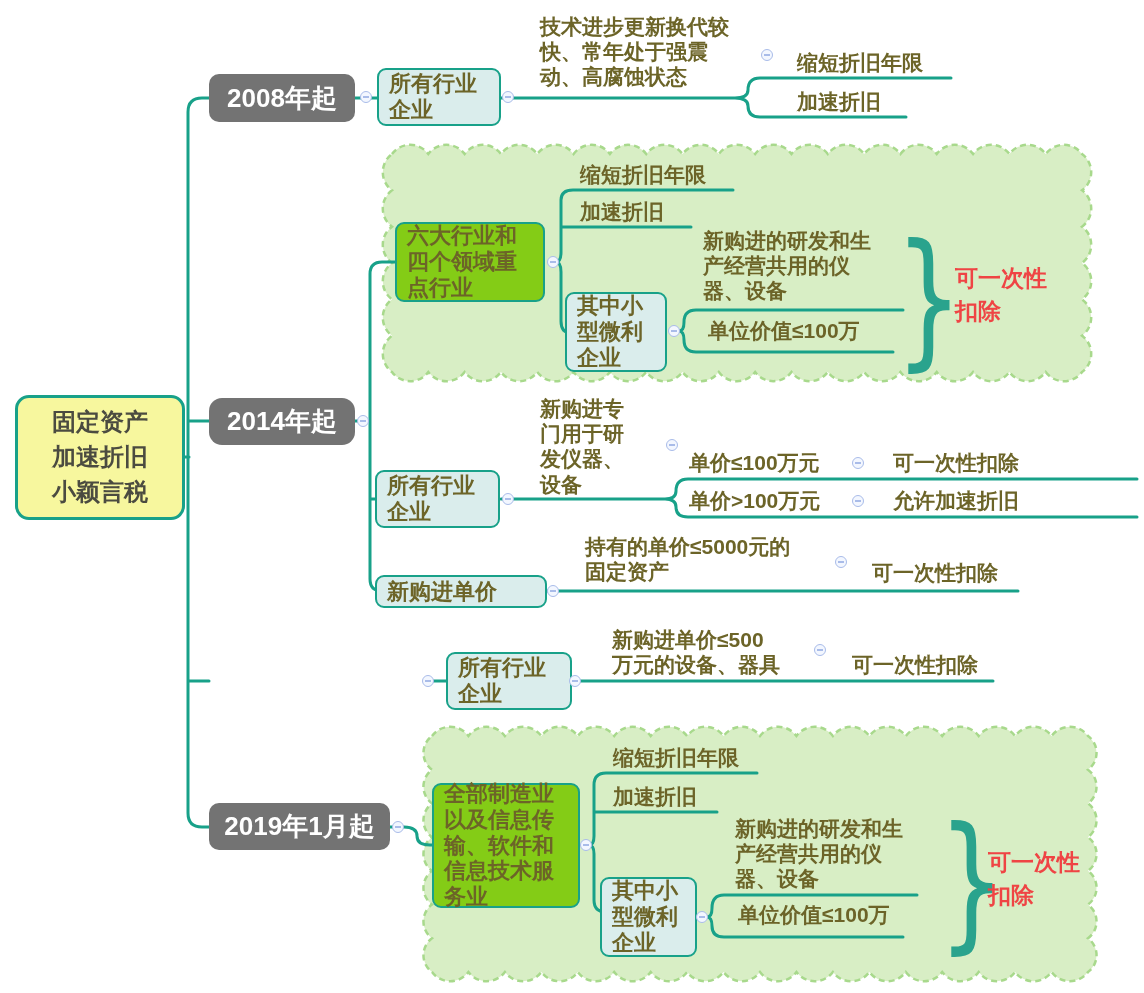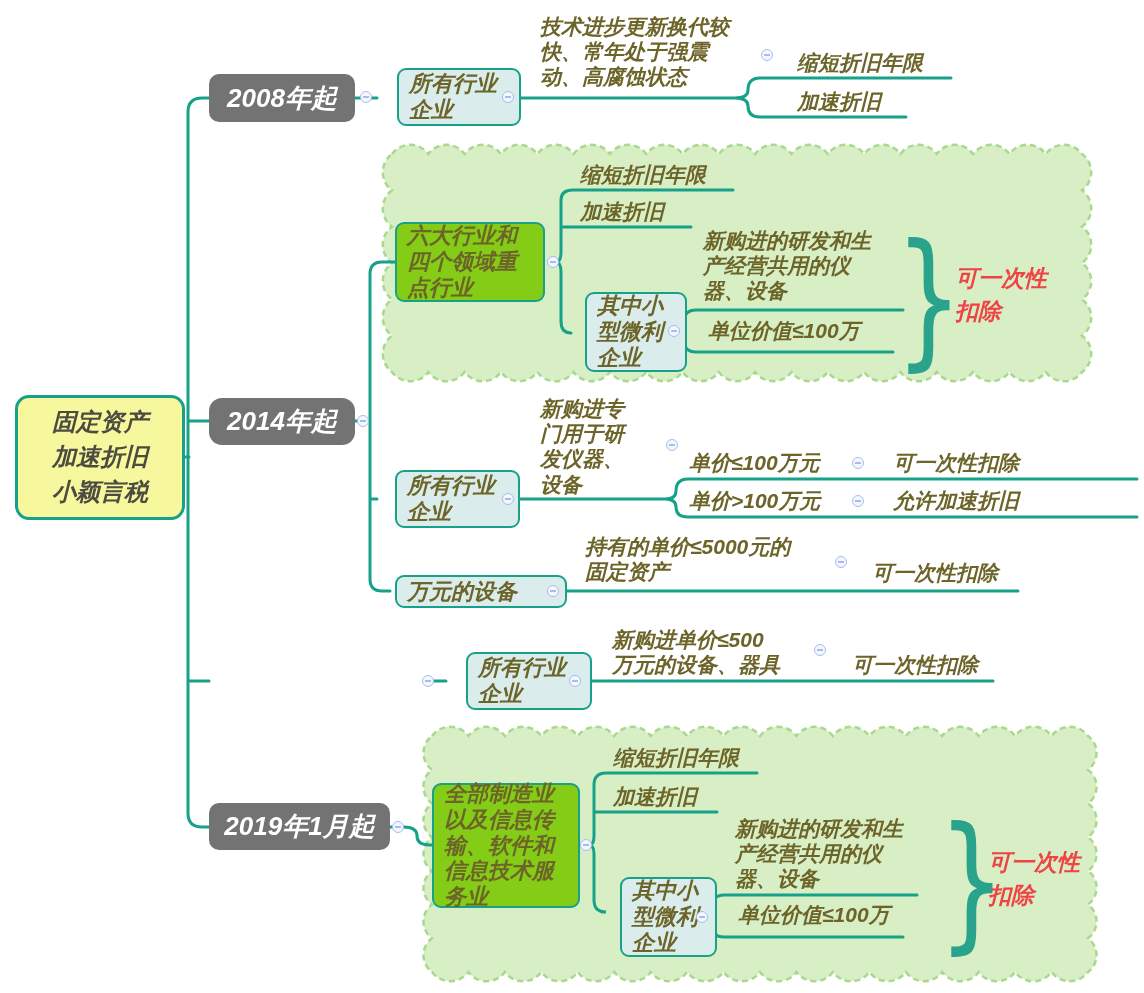--- a/index.html
+++ b/index.html
@@ -6,7 +6,7 @@
   body{font-family:"Liberation Sans","DejaVu Sans",sans-serif;}
   #canvas{position:relative;width:1144px;height:993px;background:#ffffff;overflow:hidden;}
   svg.layer{position:absolute;left:0;top:0;pointer-events:none;}
-  .node{position:absolute;box-sizing:border-box;font-weight:bold;color:#6c6428;white-space:pre-line;font-style:italic;}
+  .node{position:absolute;box-sizing:border-box;font-weight:bold;color:#6c6428;white-space:pre-line;}
   .box{border:2.5px solid #18a189;border-radius:9px;display:flex;align-items:center;
        padding:3px 10px;font-size:22px;line-height:1.17;background:#fff;}
   .branch{background:#737373;border:none;border-radius:10px;color:#ffffff;

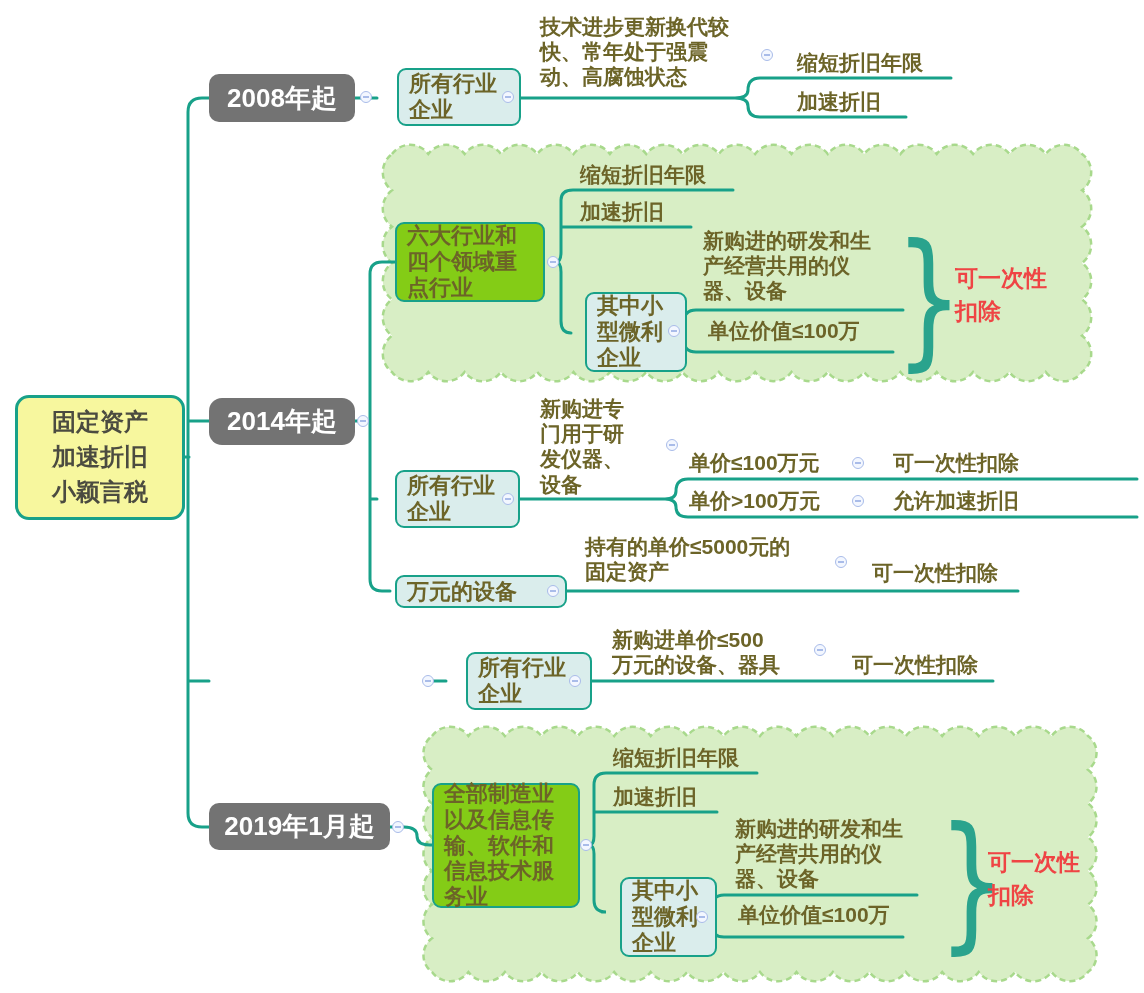--- a/index.html
+++ b/index.html
@@ -11,7 +11,7 @@
        padding:3px 10px;font-size:22px;line-height:1.17;background:#fff;}
   .branch{background:#737373;border:none;border-radius:10px;color:#ffffff;
           display:flex;align-items:center;justify-content:center;font-size:26px;}
-  .blue{background:#daedec;margin-left:20px;}
+  .blue{background:#daedec;}
   .pink{background:#84cc16;}
   .root{background:#f7f79e;border:3.5px solid #18a189;border-radius:14px;color:#4b4b40;
         font-size:24px;display:flex;align-items:center;justify-content:center;

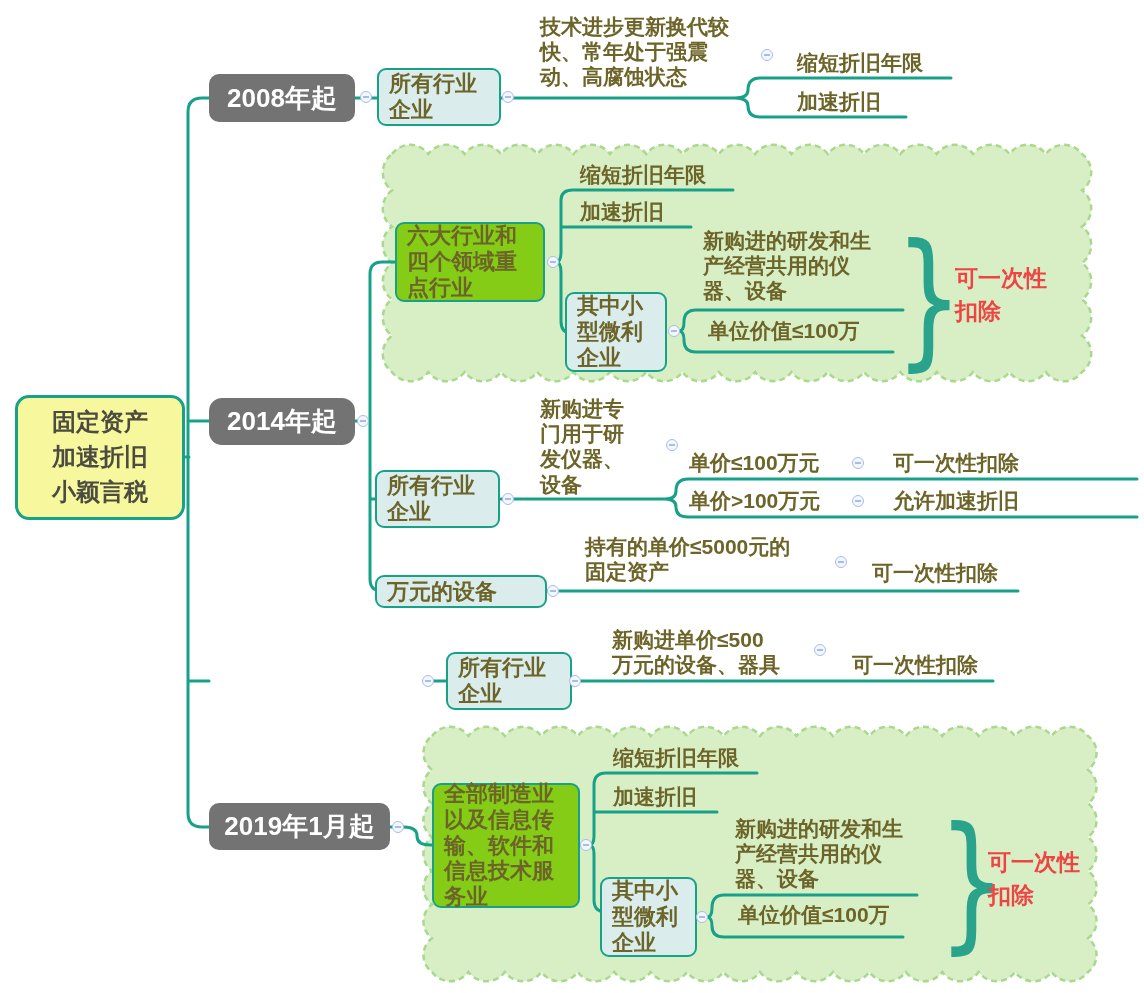--- a/index.html
+++ b/index.html
@@ -113,7 +113,7 @@
   <div class="node txt" style="left:689px;top:488px;">单价&gt;100万元</div>
   <div class="node txt" style="left:893px;top:488px;">允许加速折旧</div>
 
-  <div class="node box blue" style="left:375px;top:575px;width:172px;height:33px;">万元的设备</div>
+  <div class="node box blue" style="left:375px;top:575px;width:172px;height:33px;">新购进单价</div>
   <div class="node txt" style="left:585px;top:534px;width:240px;">持有的单价≤5000元的
 固定资产</div>
   <div class="node txt" style="left:872px;top:560px;">可一次性扣除</div>

